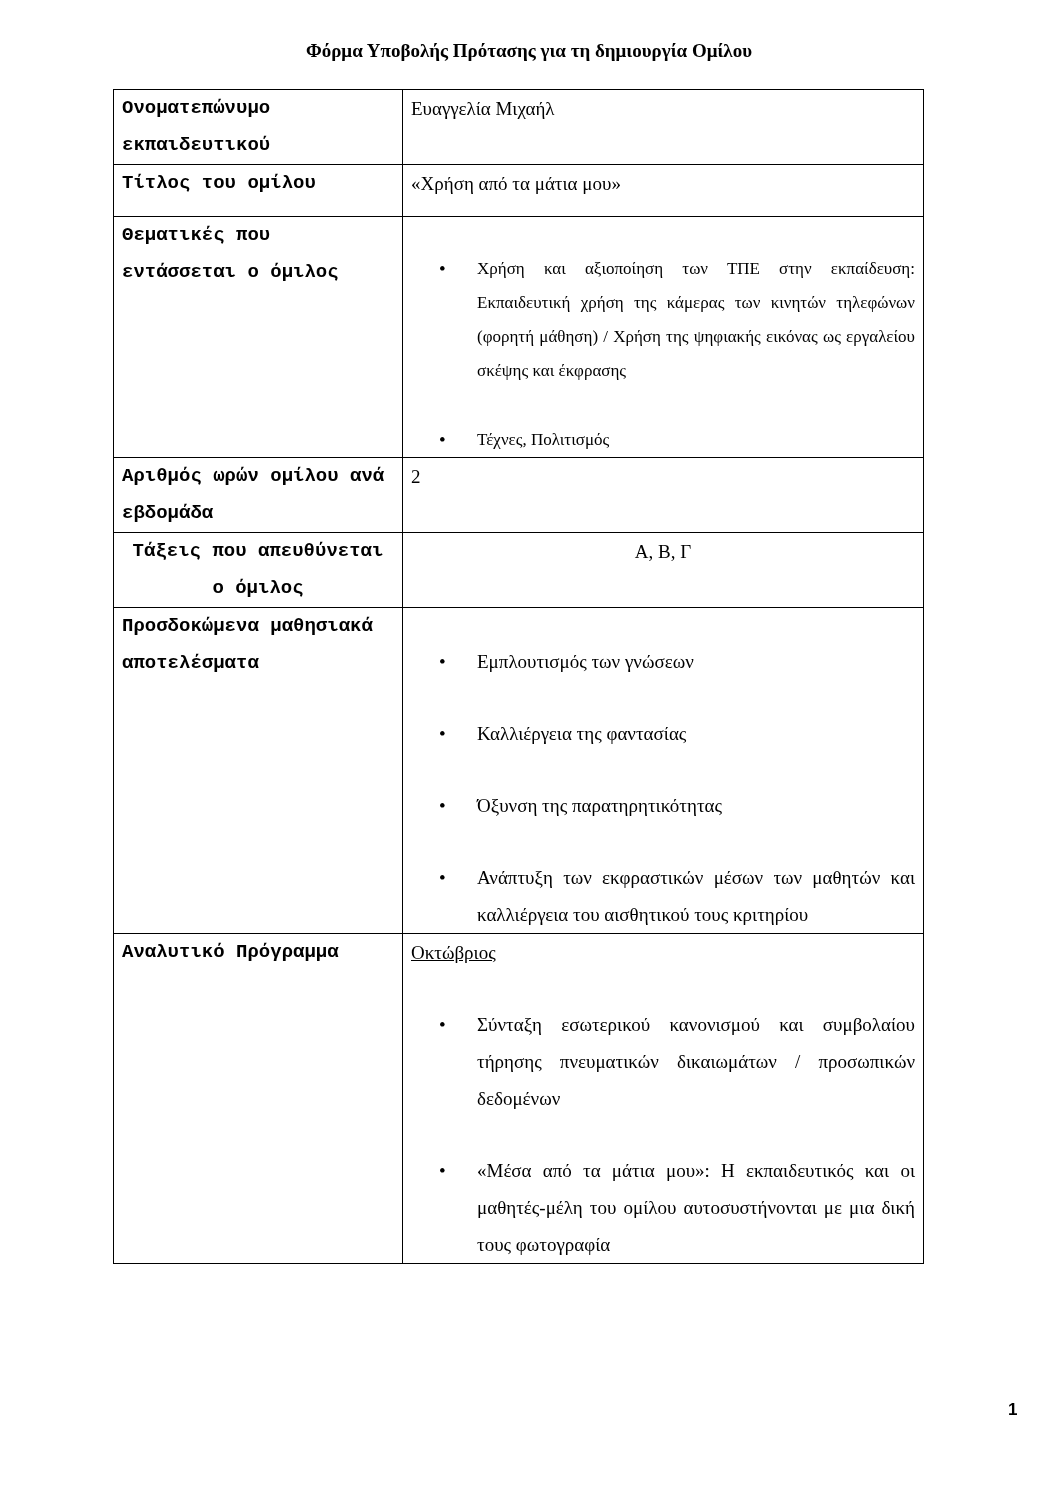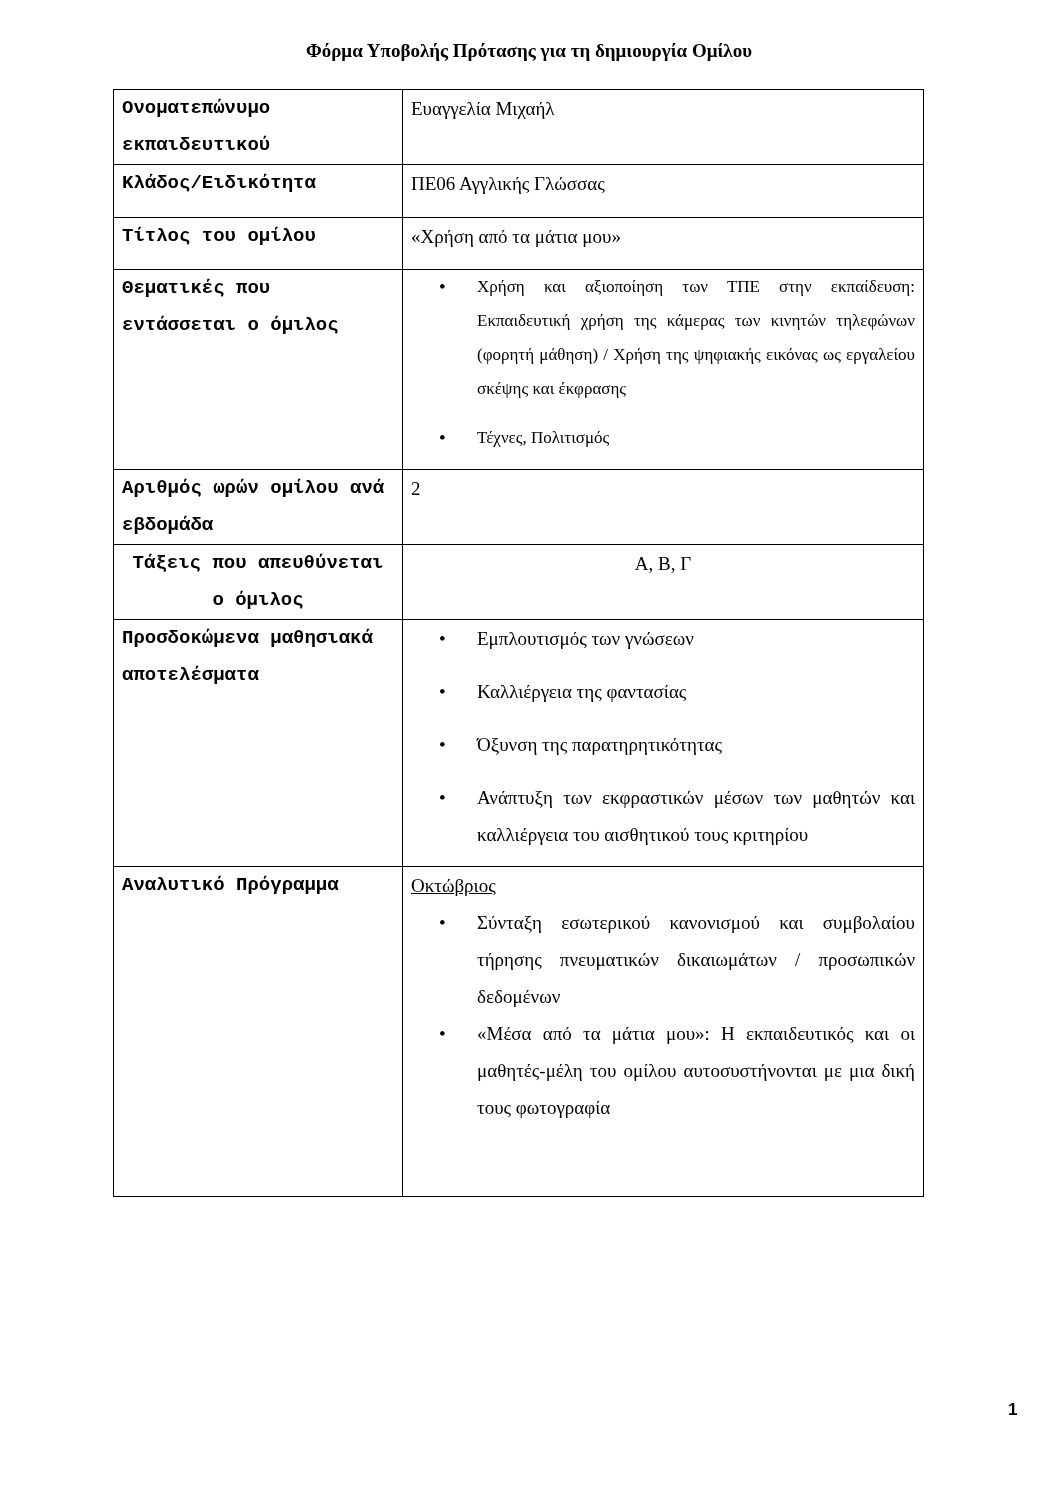--- a/index.html
+++ b/index.html
@@ -45,10 +45,6 @@
     <tr style="height:75px;">
       <td class="label">Ονοματεπώνυμο εκπαιδευτικού</td>
       <td class="value">Ευαγγελία Μιχαήλ</td>
-    </tr>
-    <tr style="height:53px;">
-      <td class="label">Κλάδος/Ειδικότητα</td>
-      <td class="value">ΠΕ06  Αγγλικής Γλώσσας</td>
     </tr>
     <tr style="height:52px;">
       <td class="label">Τίτλος του ομίλου</td>

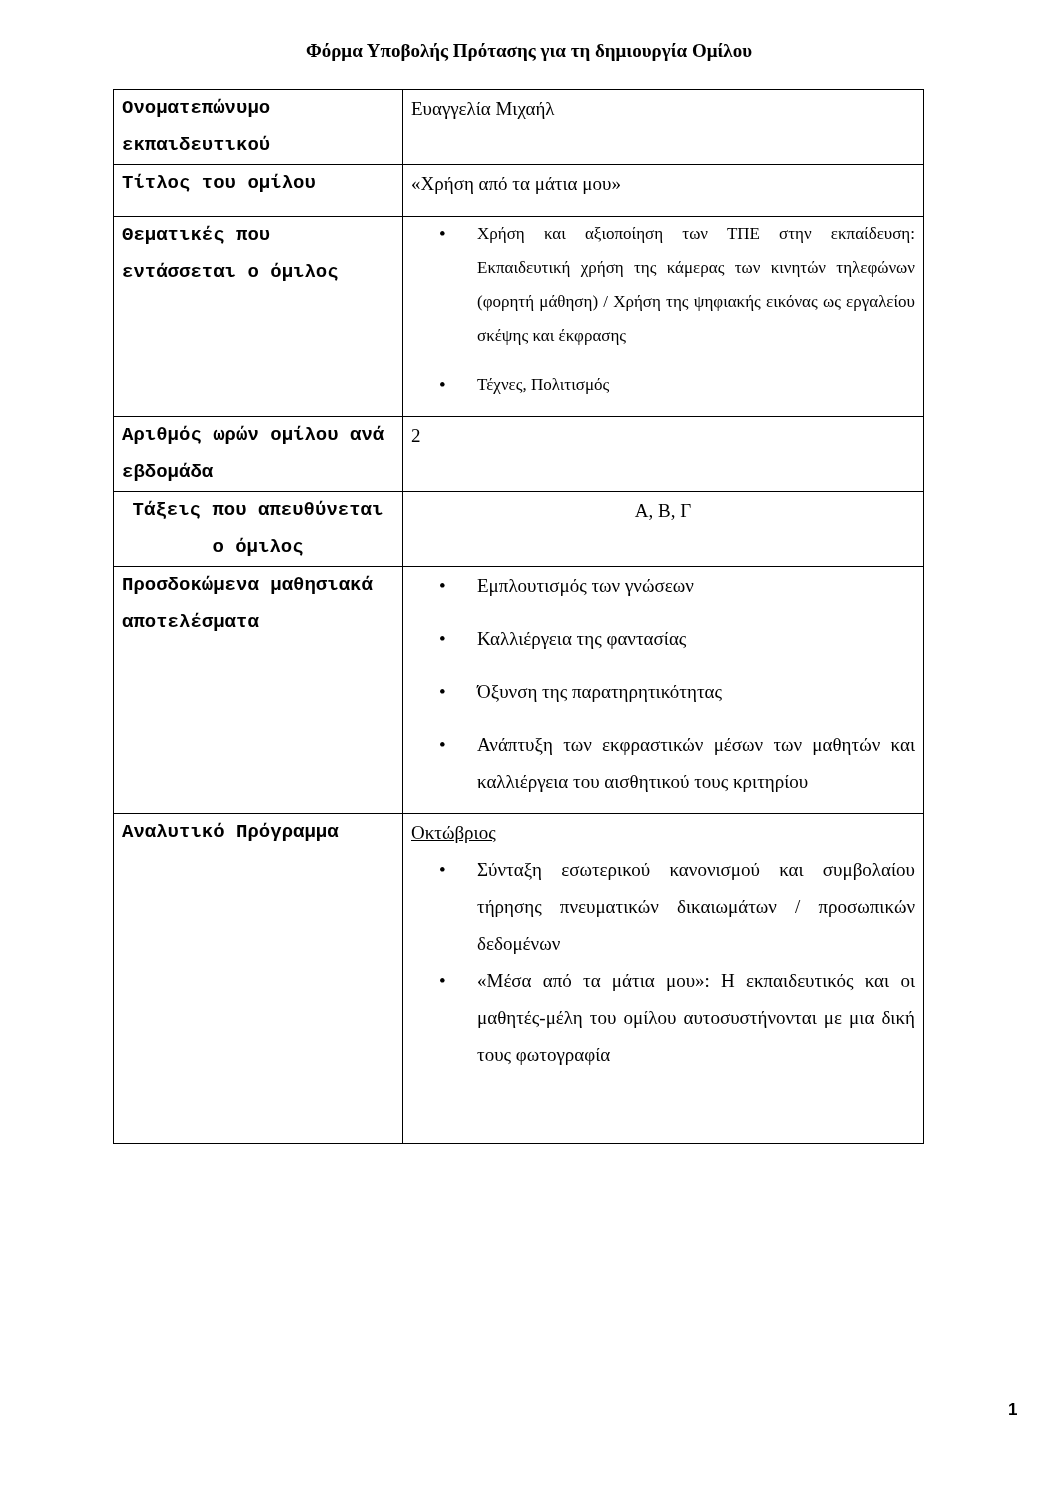--- a/index.html
+++ b/index.html
@@ -23,7 +23,7 @@
     td.label { width: 272px; font-weight: bold; font-family: Liberation Mono, monospace; }
     td.value { }
     ul.bullets { margin: 0; padding: 0 0 0 66px; list-style: none; }
-    ul.bullets li { position: relative; text-align: justify; }
+    ul.bullets li { position: relative; text-align: justify; margin-top: 35px; }
     ul.bullets li::before {
       content: "\2022"; position: absolute; left: -38px; top: 0; font-size: 19px;
     }

